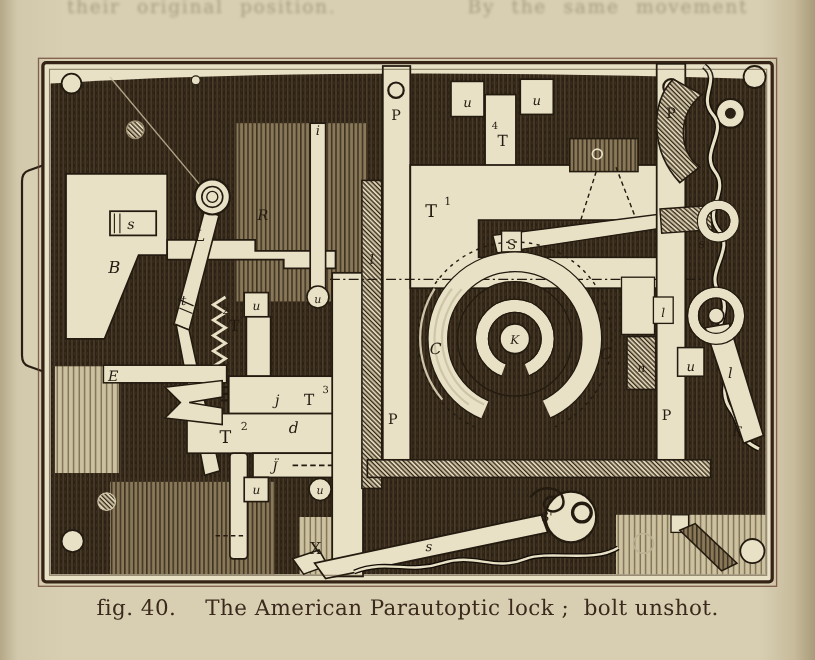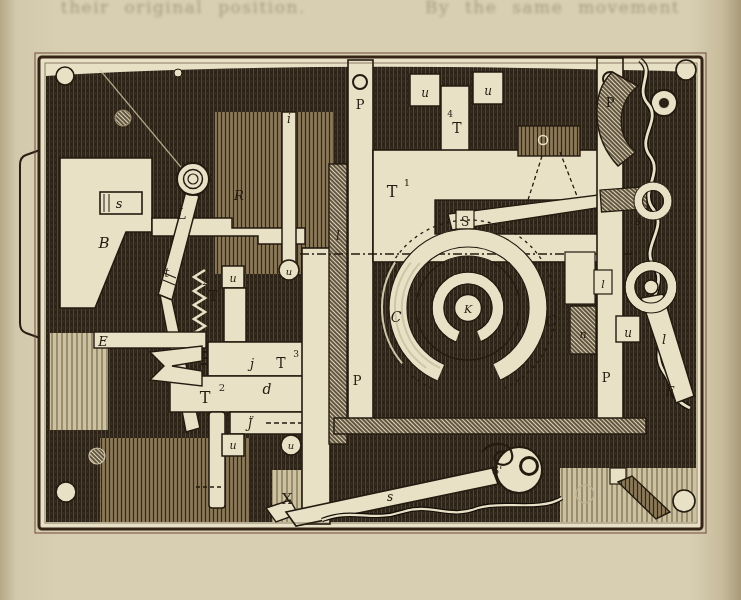--- a/index.html
+++ b/index.html
@@ -245,6 +245,7 @@
       </g>
   </svg>
 
+  <div class="caption">fig. 40.    The American Parautoptic lock ;  bolt unshot.</div>
 </div>
 
 </body></html>

